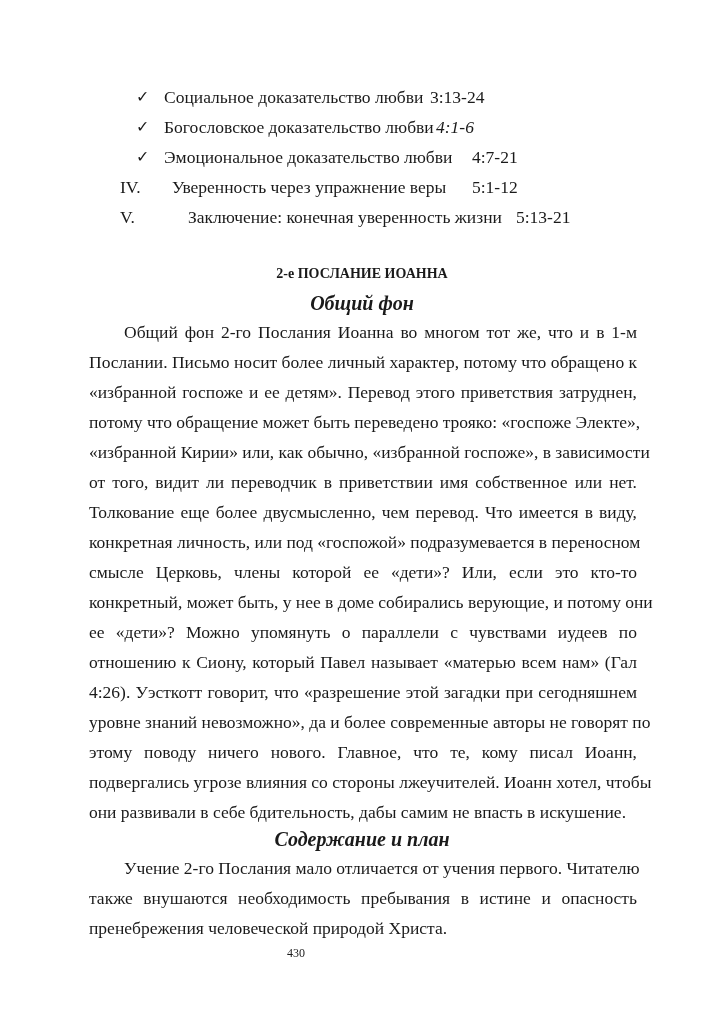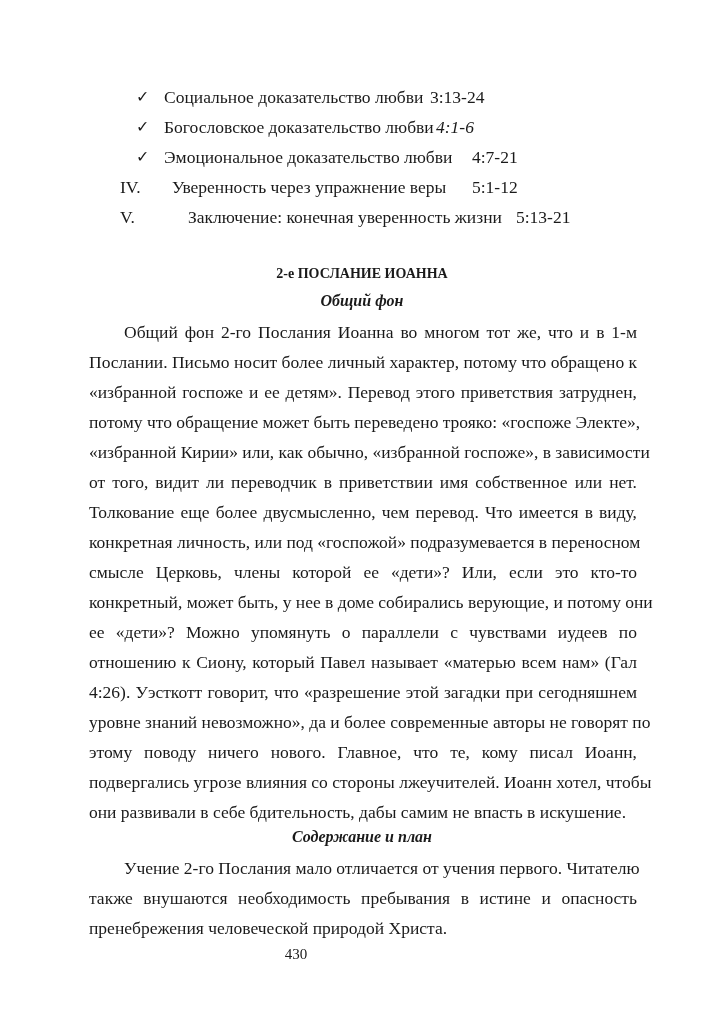--- a/index.html
+++ b/index.html
@@ -11,7 +11,7 @@
     .ref { position: absolute; }
     .center { position: absolute; left: 0; width: 724px; text-align: center; }
     .h1 { font-weight: bold; font-size: 14px; }
-    .h2 { font-weight: bold; font-style: italic; font-size: 16px; }
+    .h2 { font-weight: bold; font-style: italic; font-size: 20px; }
     .para-line { position: absolute; left: 89px; width: 548px; font-size: 17.5px; line-height: 22px;
       text-align: justify; text-align-last: justify; white-space: nowrap; }
     .para-line.first { left: 124px; width: 513px; }

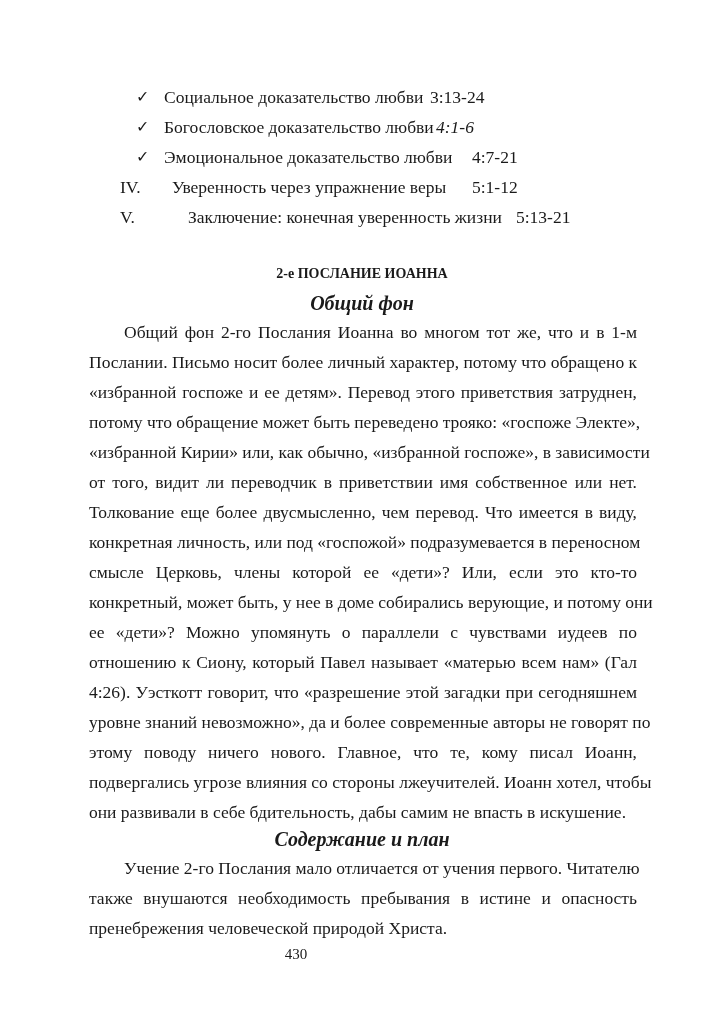--- a/index.html
+++ b/index.html
@@ -16,7 +16,7 @@
       text-align: justify; text-align-last: justify; white-space: nowrap; }
     .para-line.first { left: 124px; width: 513px; }
     .para-line.last { text-align-last: left; }
-    .pagenum { position: absolute; left: 0; width: 592px; text-align: center; font-size: 15px; top: 946px; }
+    .pagenum { position: absolute; left: 0; width: 592px; text-align: center; font-size: 12px; top: 946px; }
   </style>
 </head>
 <body>

